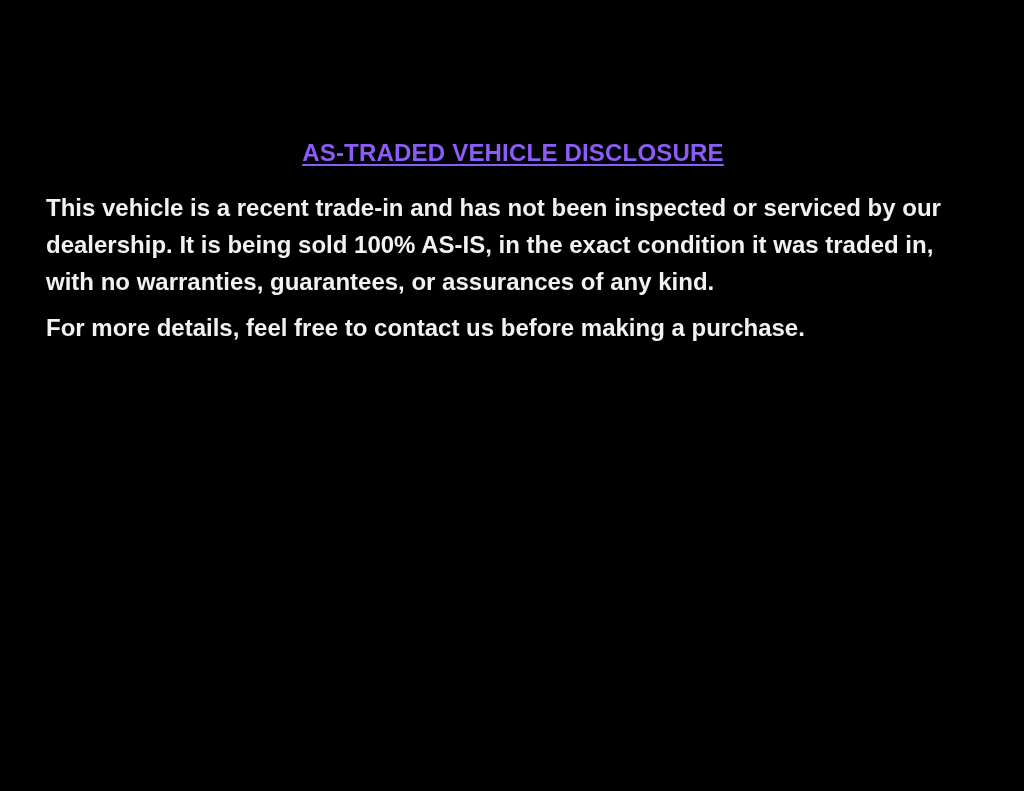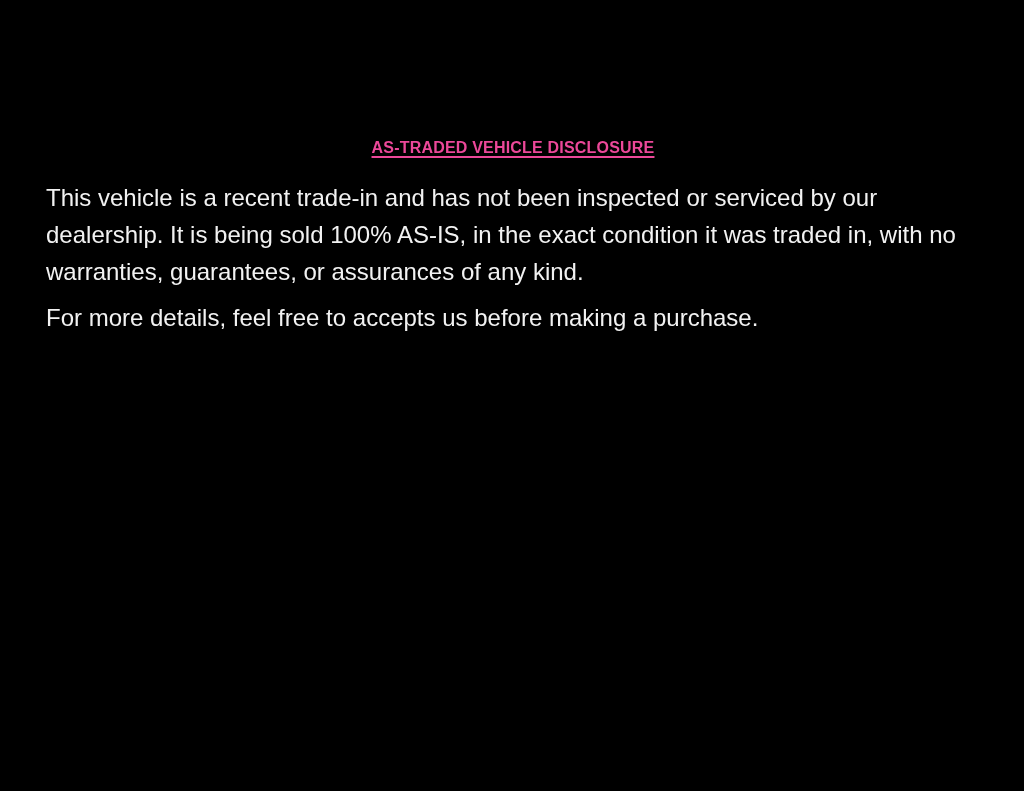--- a/index.html
+++ b/index.html
@@ -21,10 +21,10 @@
   .title {
     margin: 0 0 22px 0;
     text-align: center;
-    font-size: 16px;
+    font-size: 24px;
     font-weight: 700;
     letter-spacing: 0.2px;
-    color: #ec4899;
+    color: #8b5cf6;
     text-decoration: underline;
     text-decoration-thickness: 2px;
     text-underline-offset: 3px;

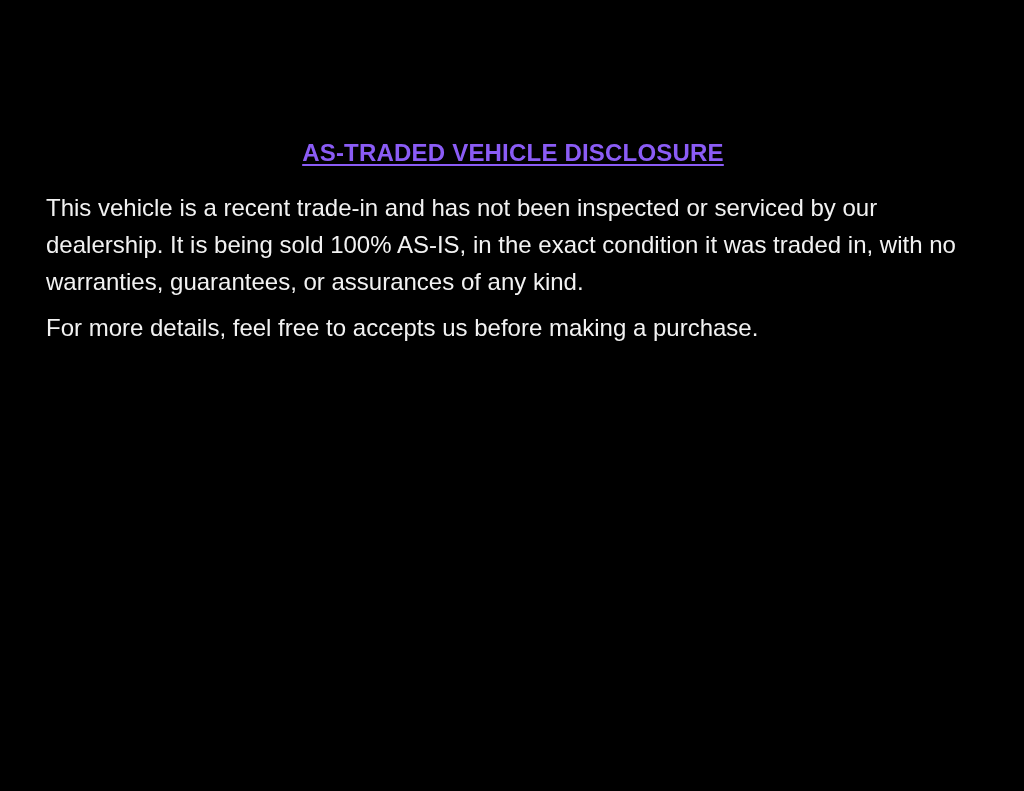--- a/index.html
+++ b/index.html
@@ -34,7 +34,7 @@
     color: #f2f2f2;
     font-size: 24px;
     line-height: 37px;
-    font-weight: 400;
+    font-weight: 700;
   }
 </style>
 </head>

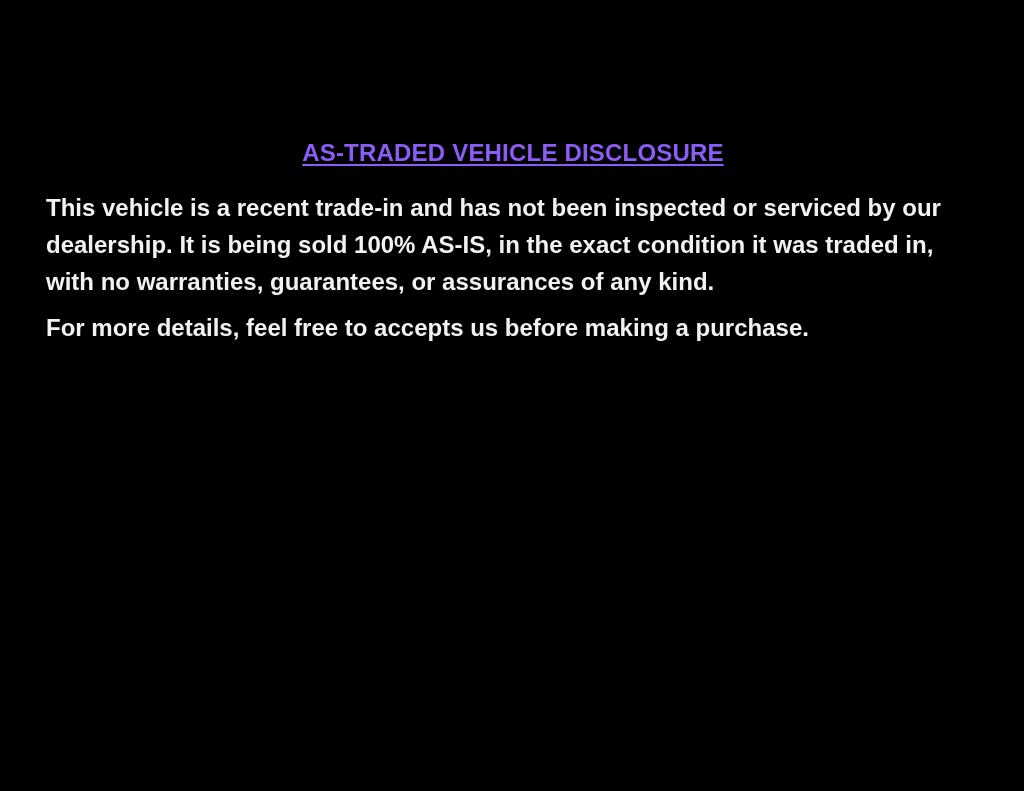--- a/index.html
+++ b/index.html
@@ -44,7 +44,7 @@
   <div class="content">
     <h1 class="title">AS-TRADED VEHICLE DISCLOSURE</h1>
     <p class="para">This vehicle is a recent trade-in and has not been inspected or serviced by our dealership. It is being sold 100% AS-IS, in the exact condition it was traded in, with no warranties, guarantees, or assurances of any kind.</p>
-    <p class="para">For more details, feel free to accepts us before making a purchase.</p>
+    <p class="para">For more details, feel free to contact us before making a purchase.</p>
   </div>
 </div>
 

